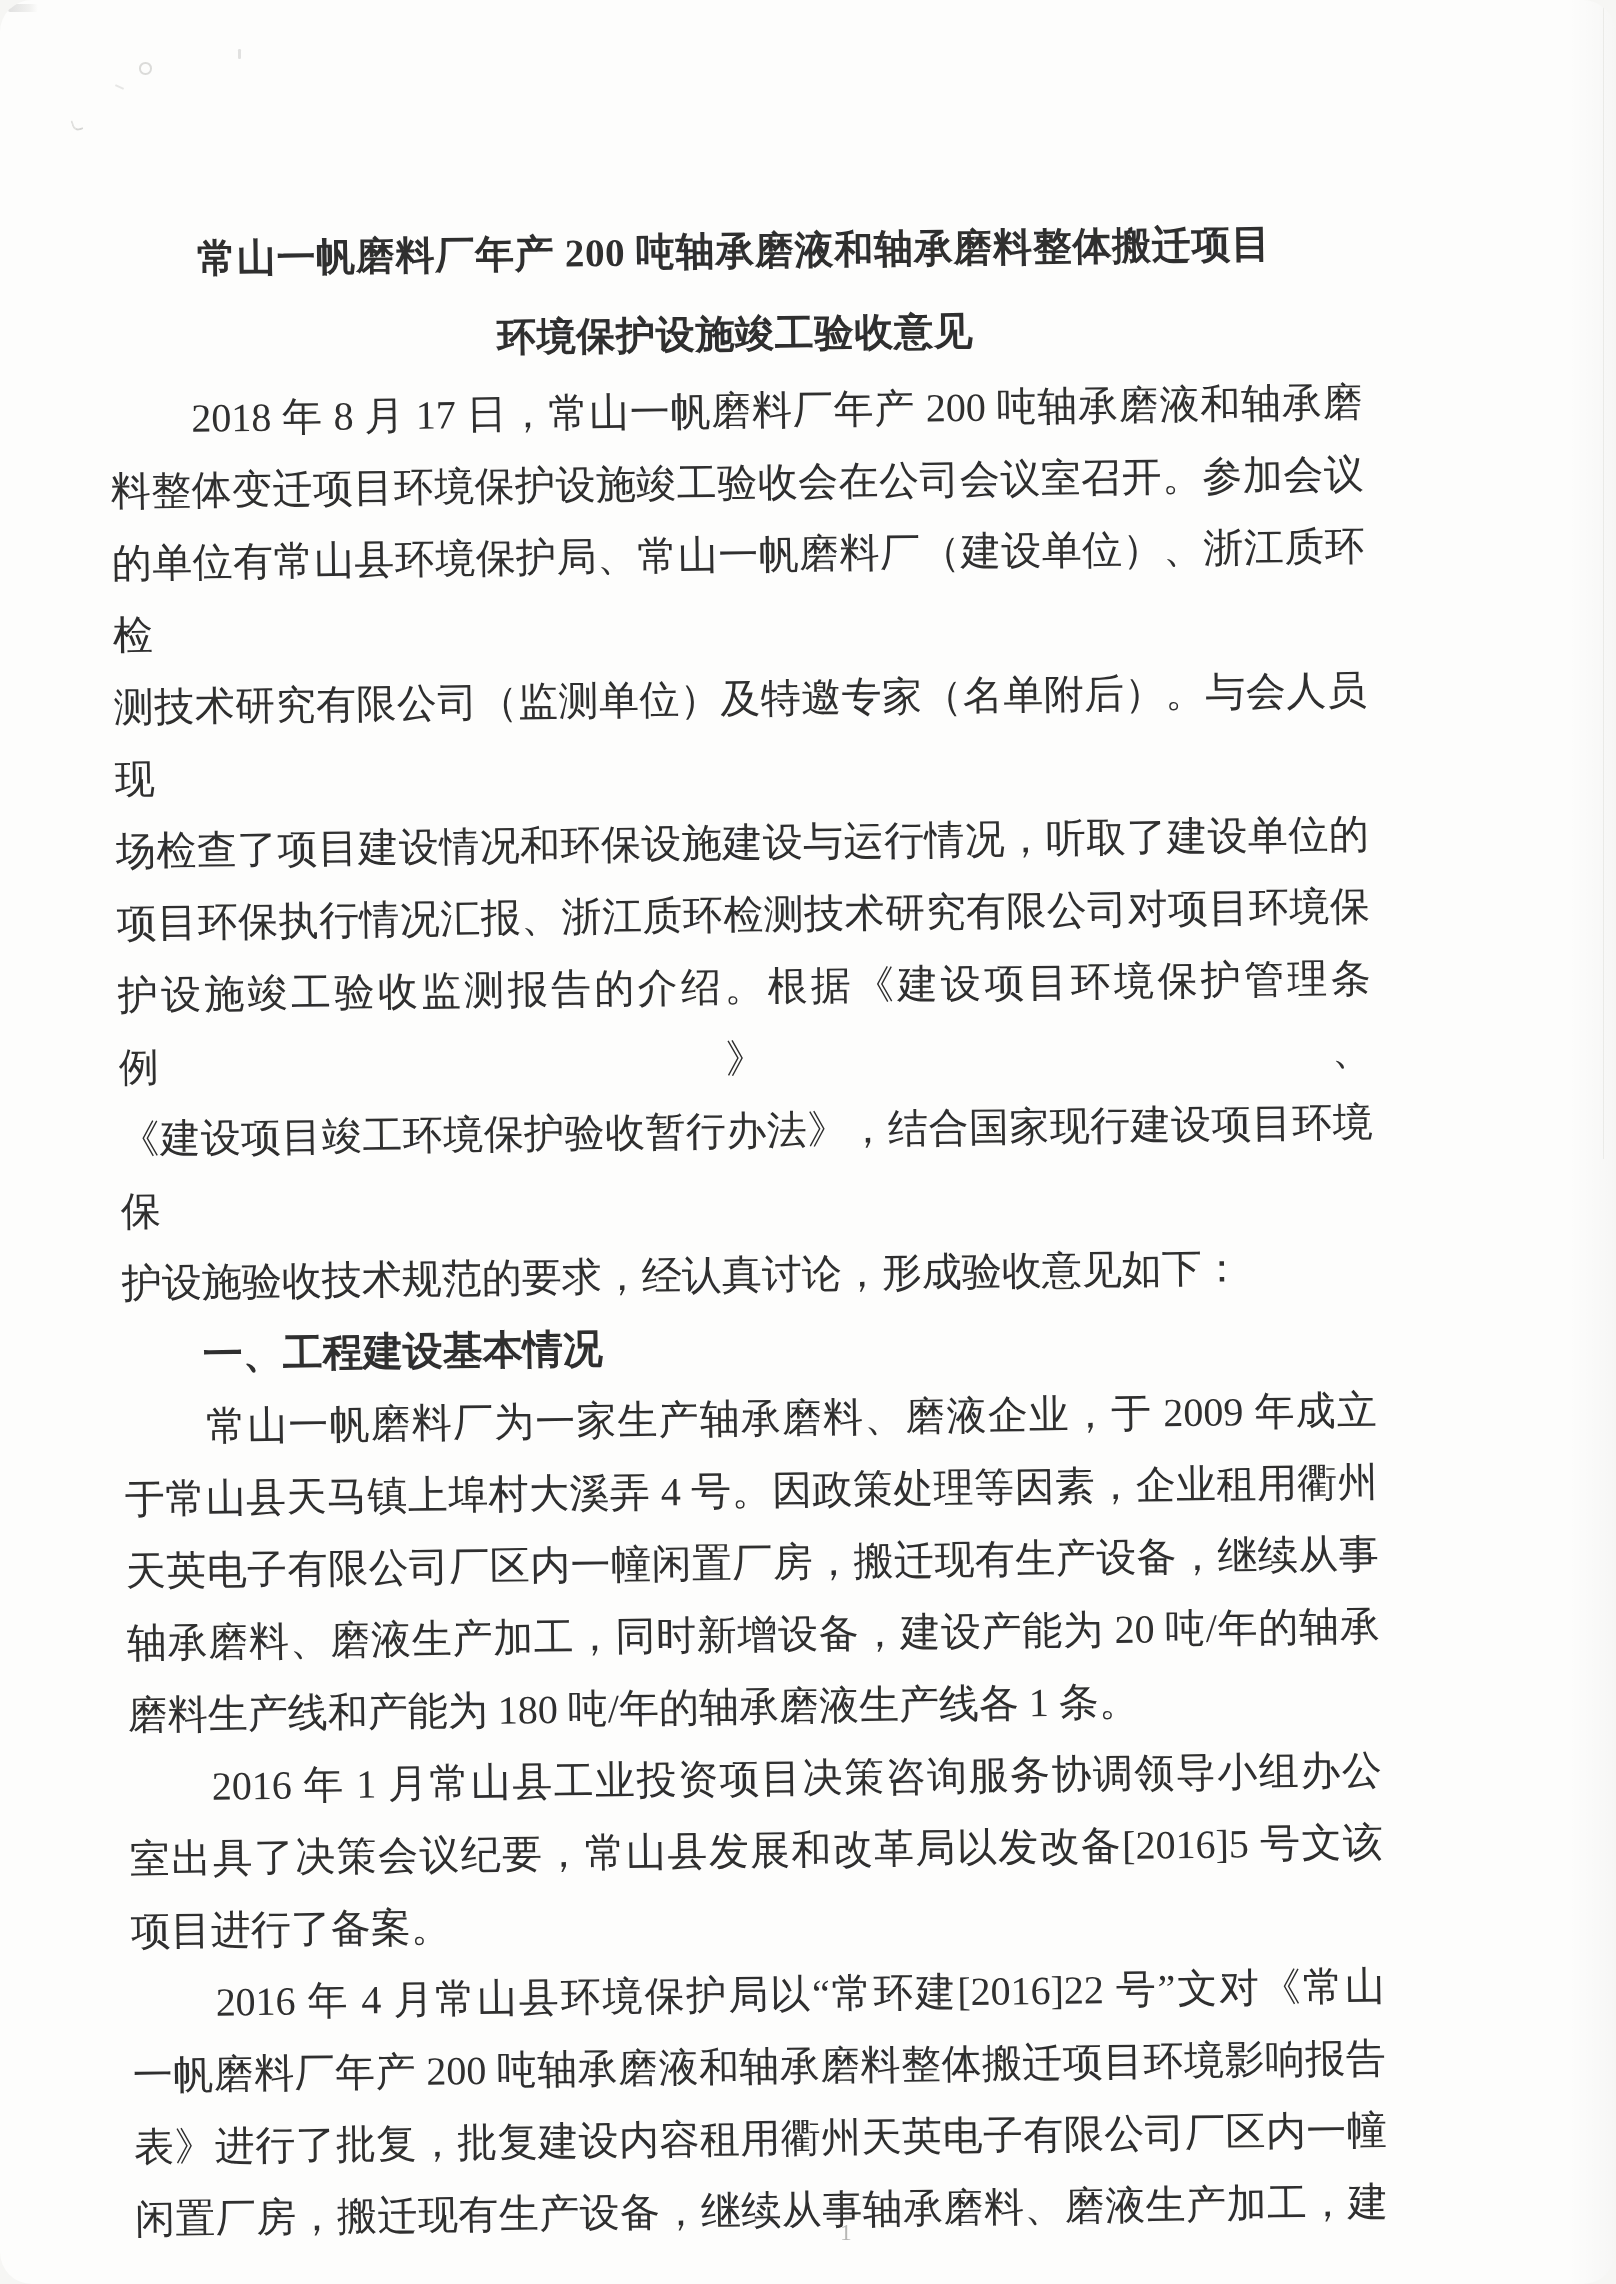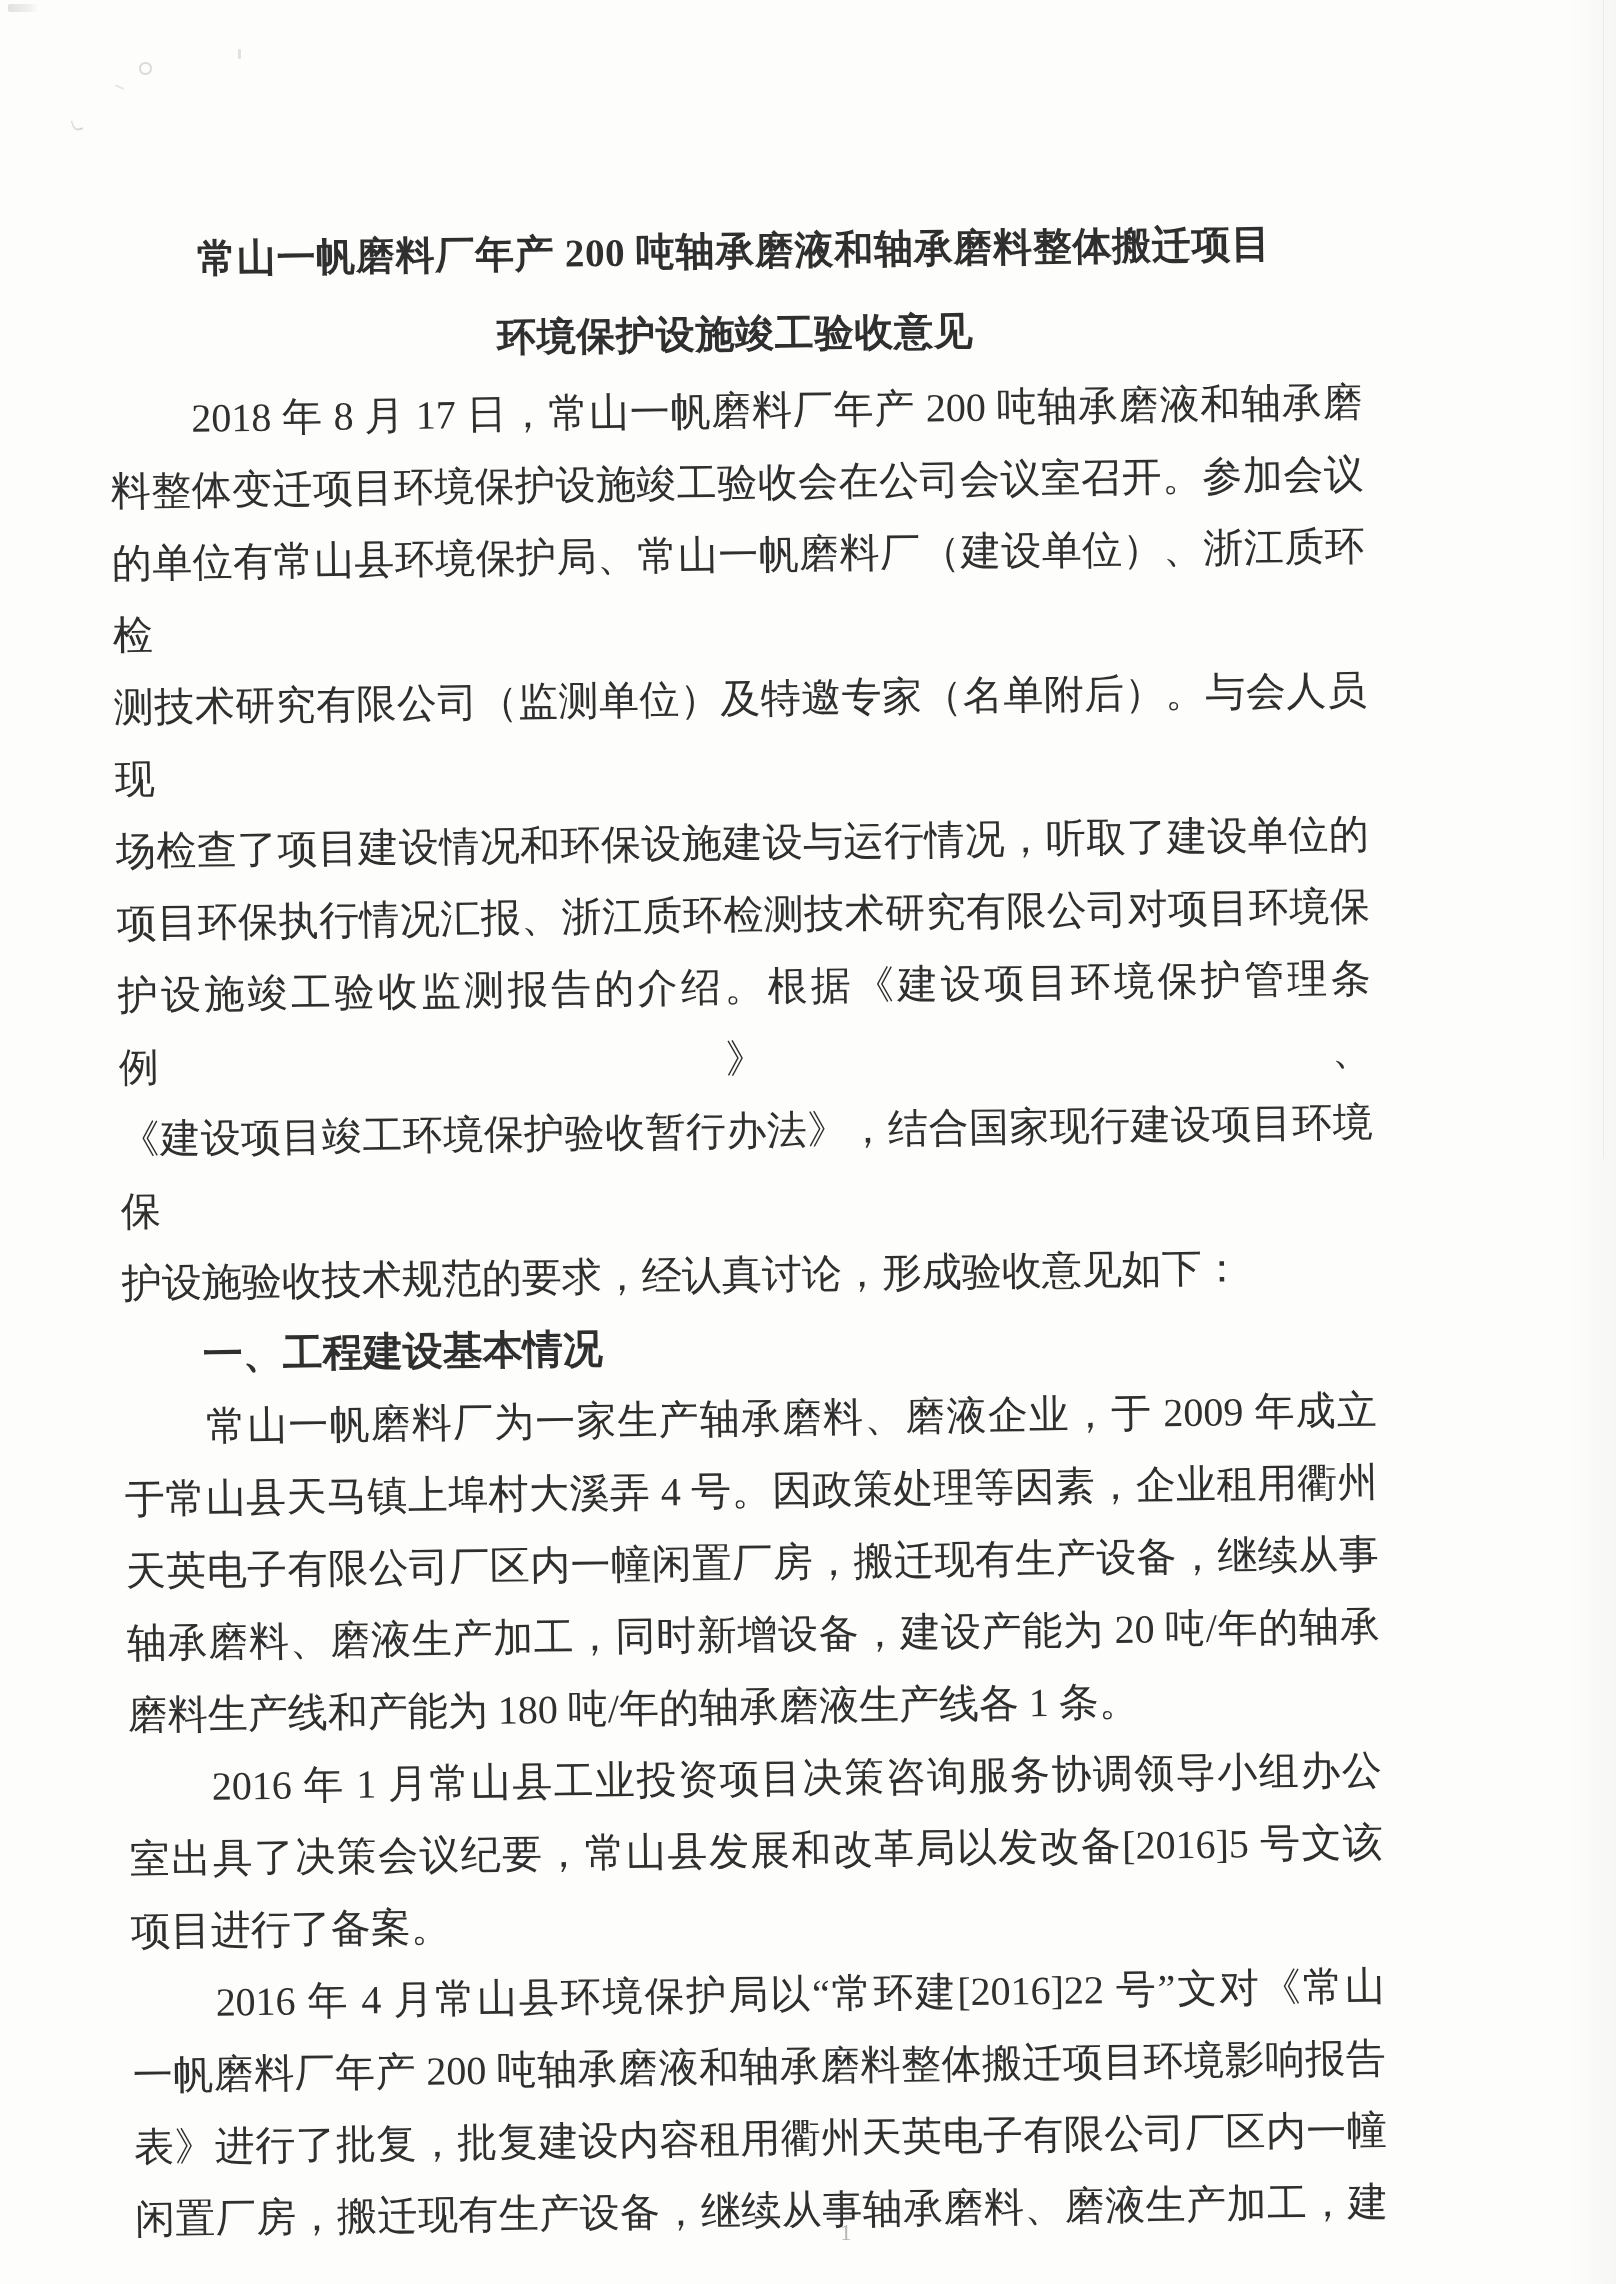--- a/index.html
+++ b/index.html
@@ -19,6 +19,7 @@
     height: 2284px;
     background: #fdfdfc;
     overflow: hidden;
+    border-radius: 32px;
   }
   
   .edge-shade {

